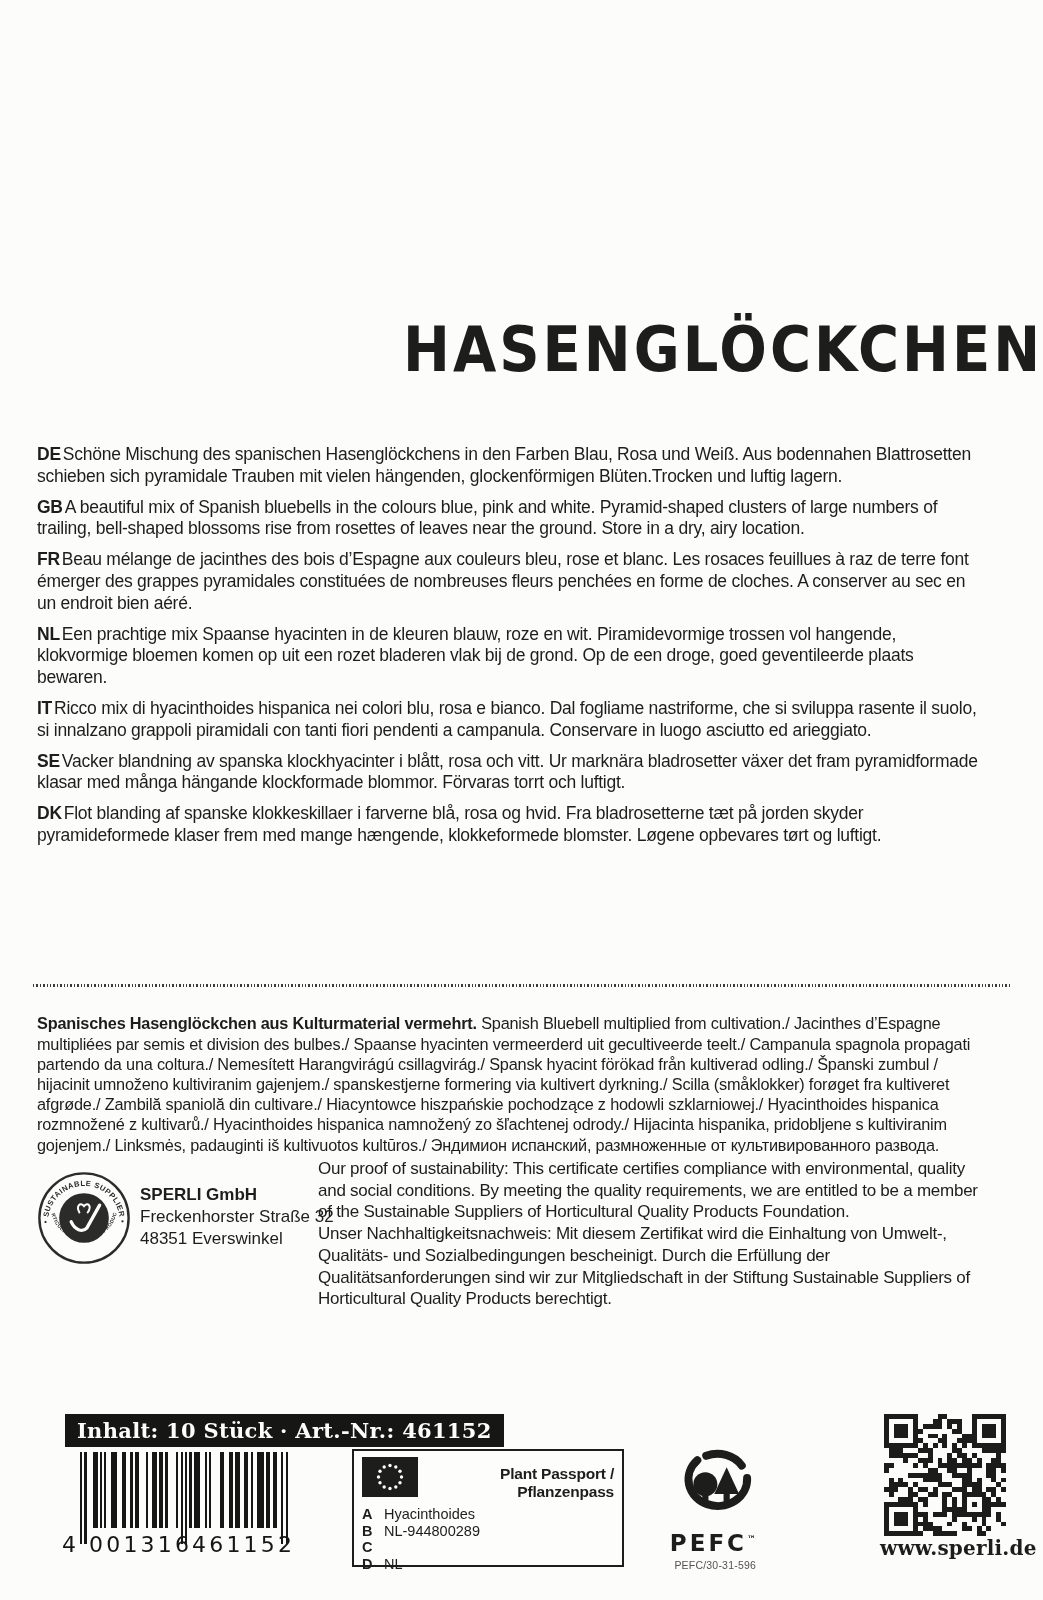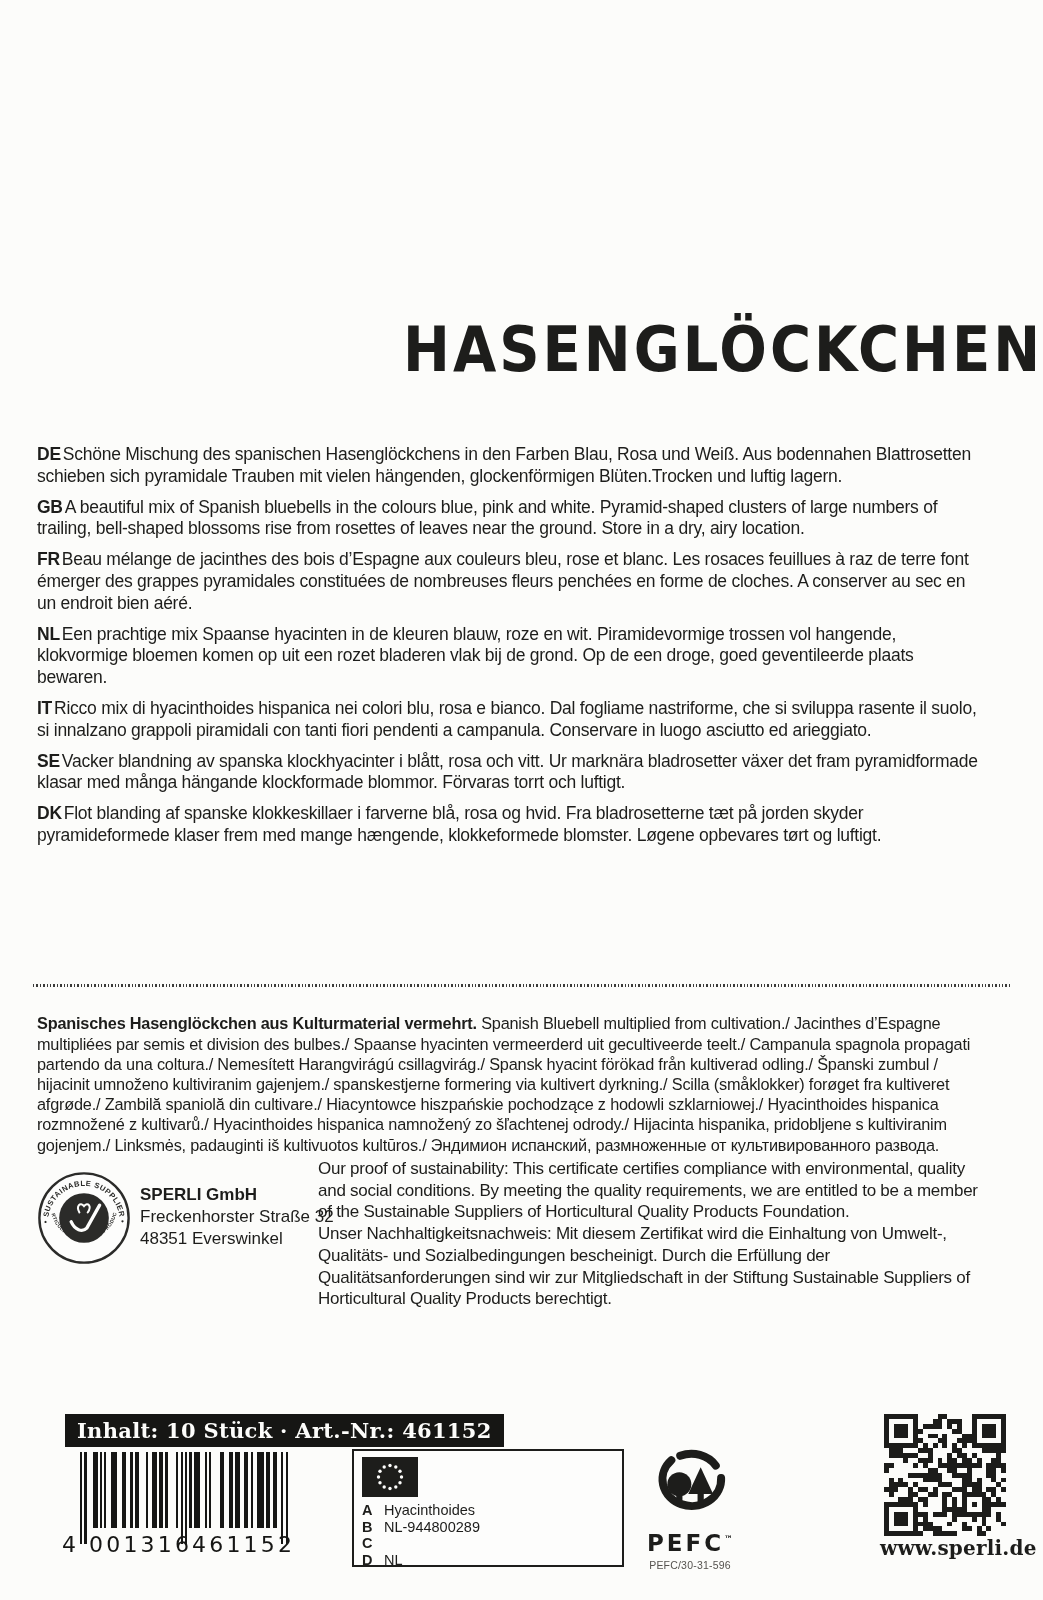--- a/index.html
+++ b/index.html
@@ -257,6 +257,7 @@
             <circle cx="22.2" cy="10" r="1.7"></circle>
         </g>
       </svg>
+      <div class="pp-title">Plant Passport / Pflanzenpass</div>
     </div>
     <div class="pp-rows">
       <div class="pp-row">

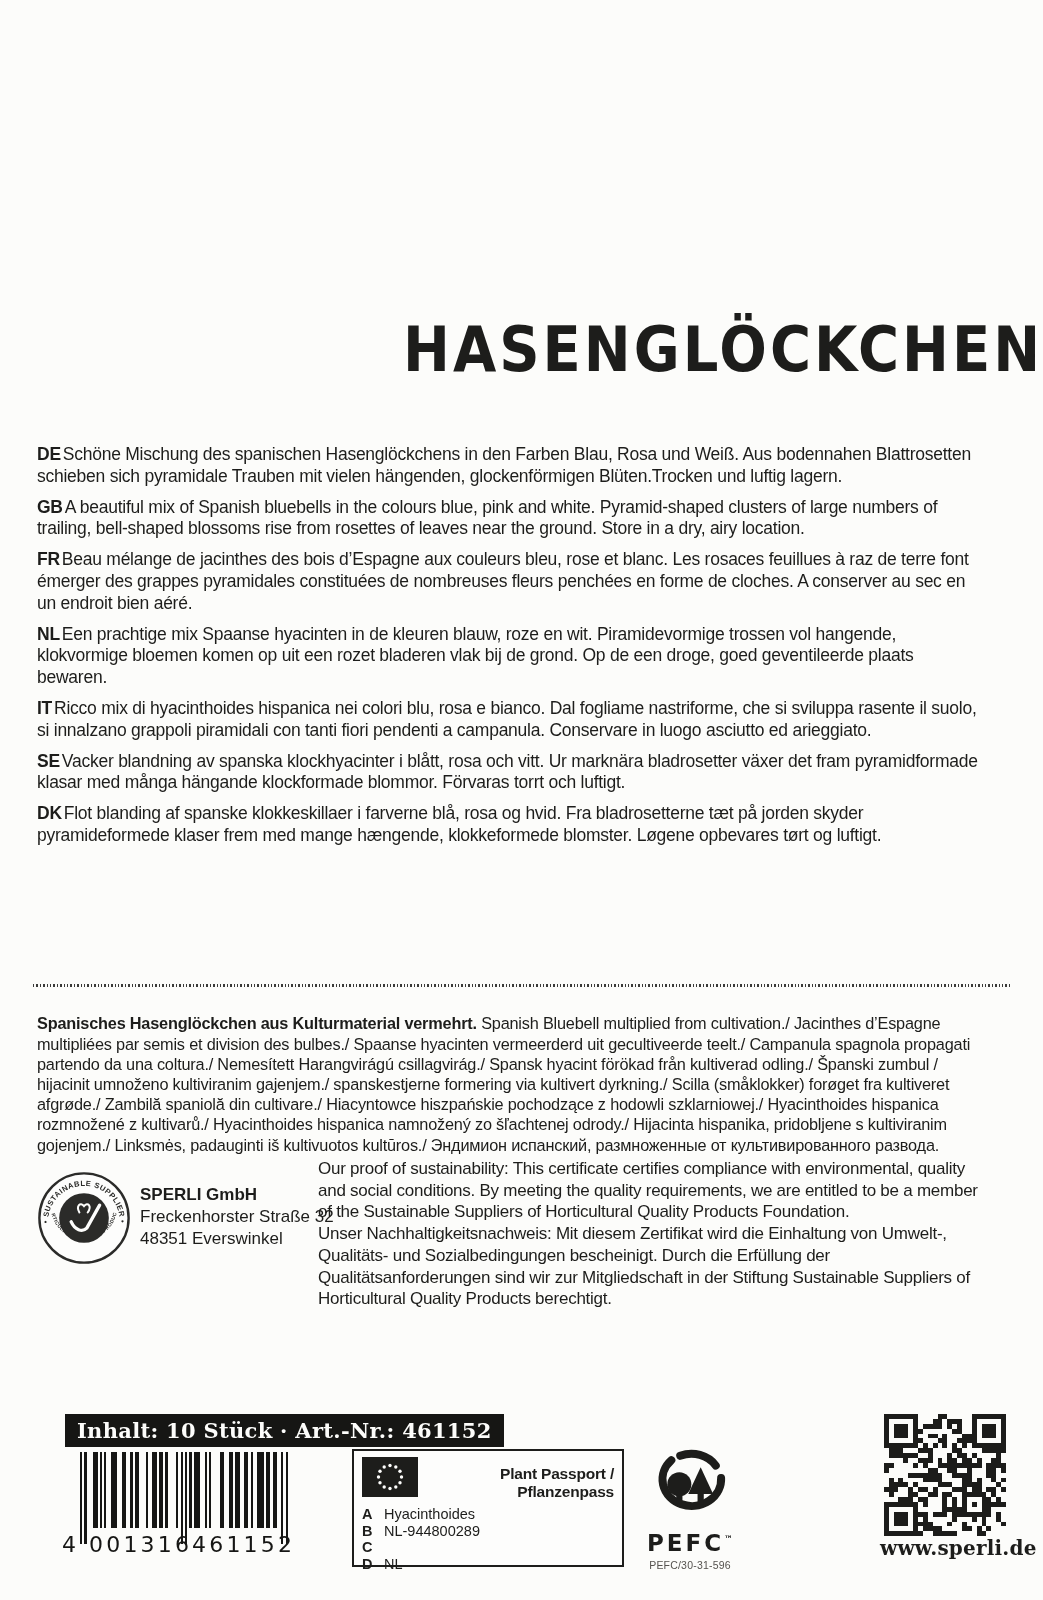--- a/index.html
+++ b/index.html
@@ -70,7 +70,7 @@
   .pp-rows{margin-top:5px;}
   .pp-row{display:flex;font-size:14.5px;line-height:16.5px;}
   .pp-key{width:22px;font-weight:700;}
-  .pefc{position:absolute;top:1446px;left:640px;width:100px;text-align:center;}
+  .pefc{position:absolute;top:1446px;left:656px;width:100px;text-align:right;}
   .pefc-mark{width:80px;height:80px;}
   .pefc-word{font-family:"DejaVu Sans",sans-serif;font-weight:700;font-size:23px;letter-spacing:3px;line-height:1;margin-top:2px;}
   .pefc-word sup{font-size:9px;letter-spacing:0;}

